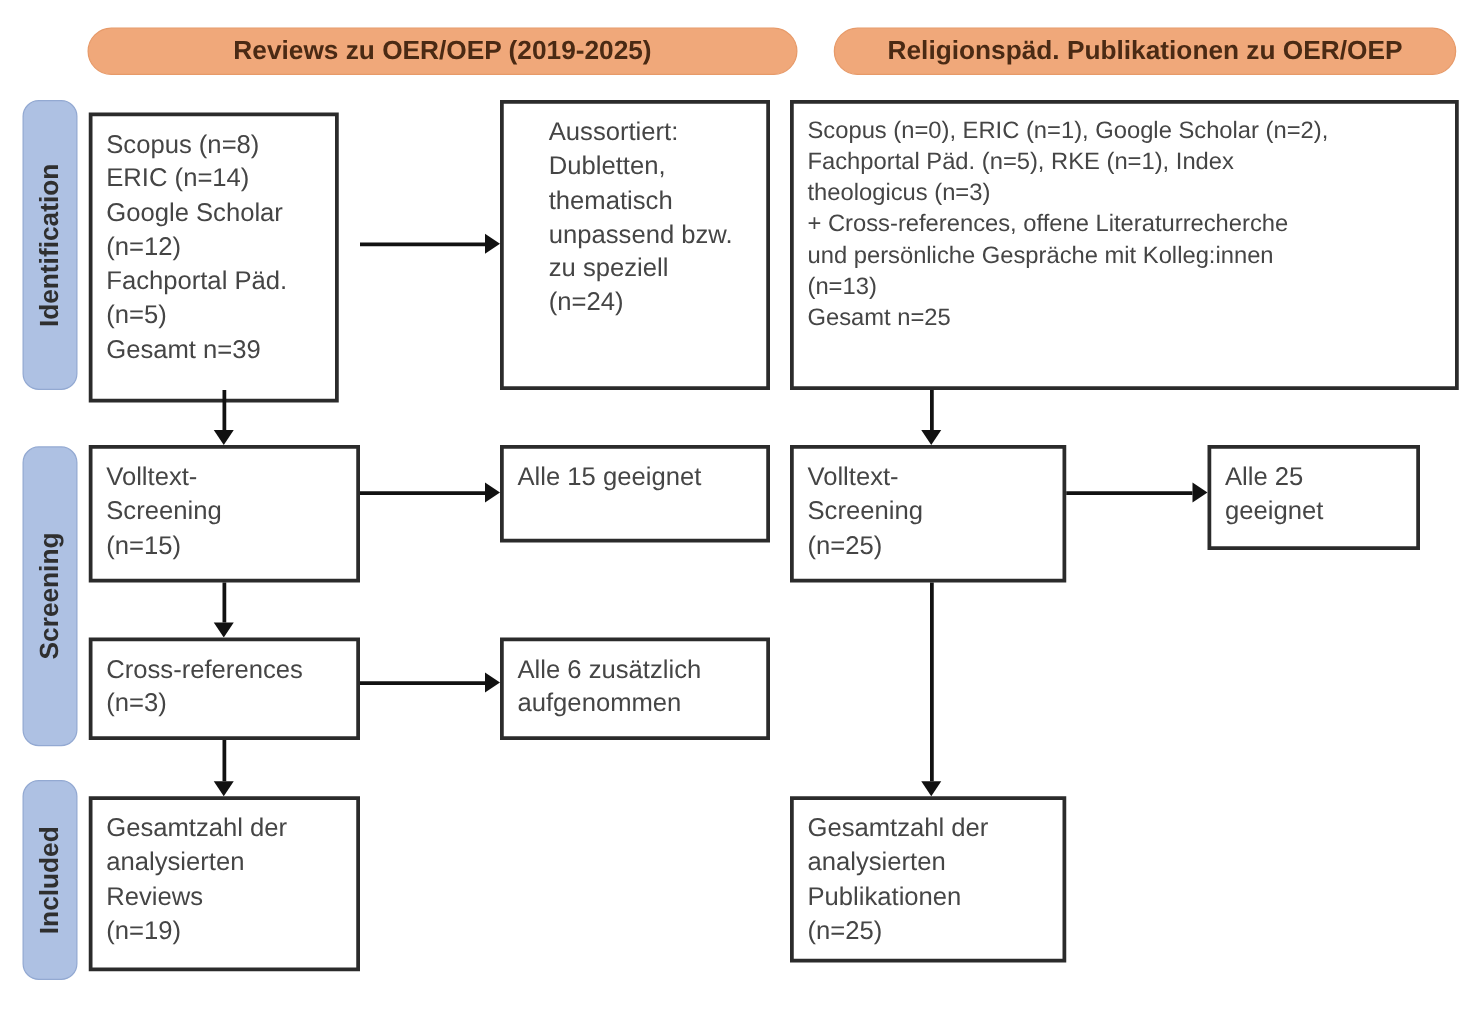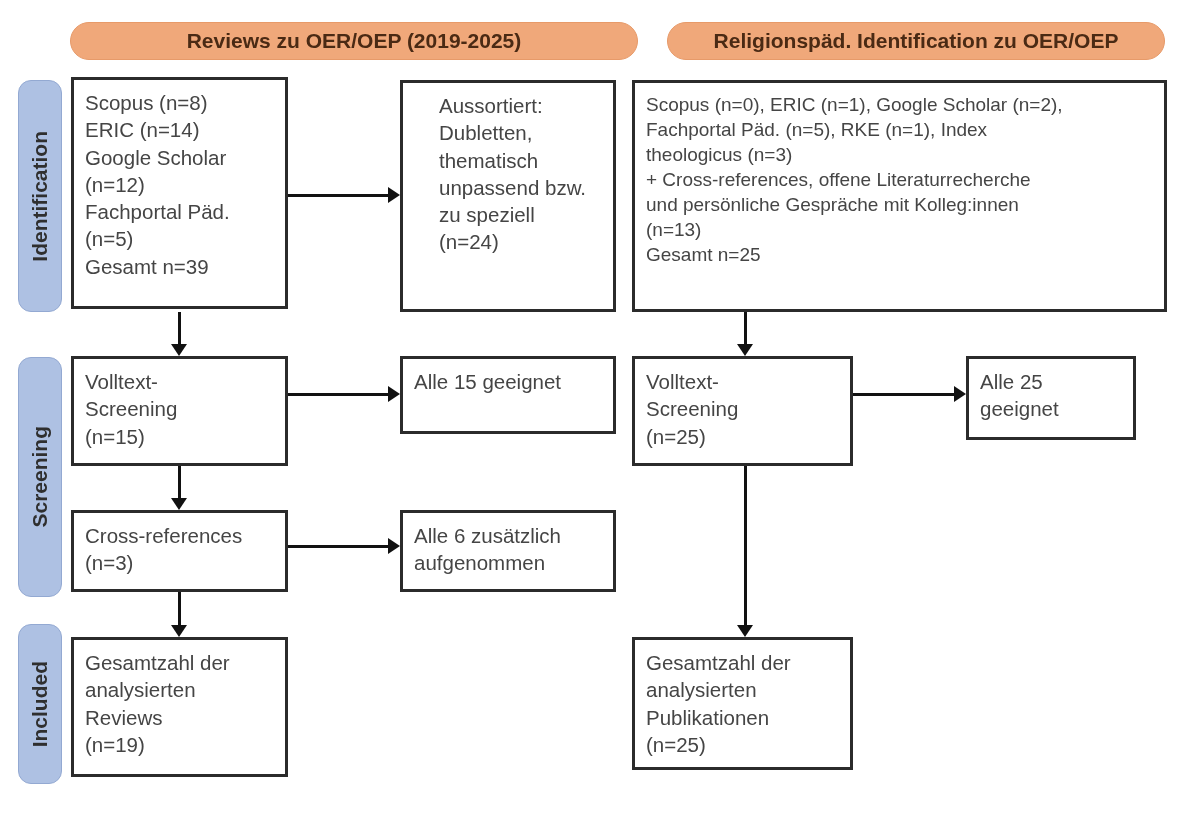--- a/index.html
+++ b/index.html
@@ -117,7 +117,7 @@
 
   <div class="col-header" style="left:70px; top:22px; width:568px; height:38px;">Reviews zu OER/OEP (2019-2025)</div>
 
-  <div class="col-header" style="left:667px; top:22px; width:498px; height:38px;">Religionspäd. Identification zu OER/OEP</div>
+  <div class="col-header" style="left:667px; top:22px; width:498px; height:38px;">Religionspäd. Publikationen zu OER/OEP</div>
 
   <div class="box" style="left:71px; top:77px; width:217px; height:232px;">Scopus (n=8)
 ERIC (n=14)

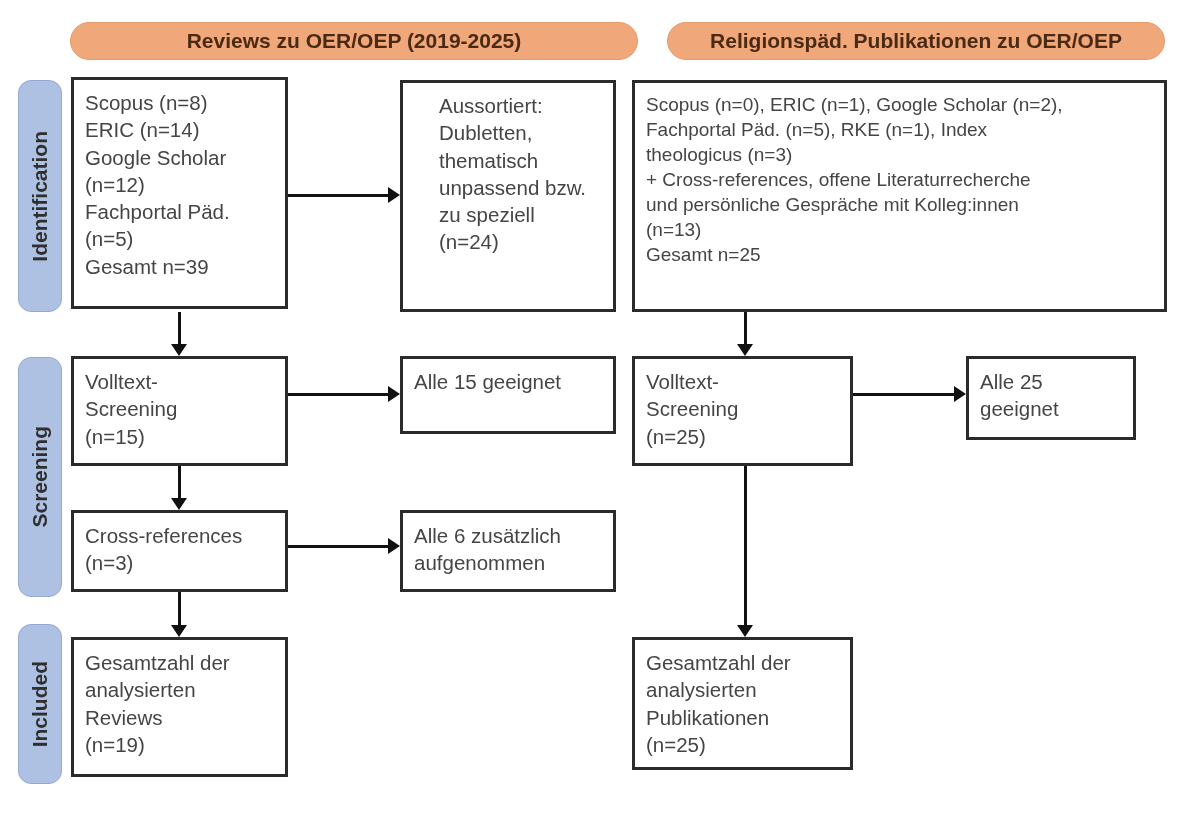--- a/index.html
+++ b/index.html
@@ -119,7 +119,7 @@
 
   <div class="col-header" style="left:667px; top:22px; width:498px; height:38px;">Religionspäd. Publikationen zu OER/OEP</div>
 
-  <div class="box" style="left:71px; top:77px; width:217px; height:232px;">Scopus (n=8)
+  <div class="box" style="left:71px; top:90px; width:200px; height:232px;">Scopus (n=8)
 ERIC (n=14)
 Google Scholar
 (n=12)

